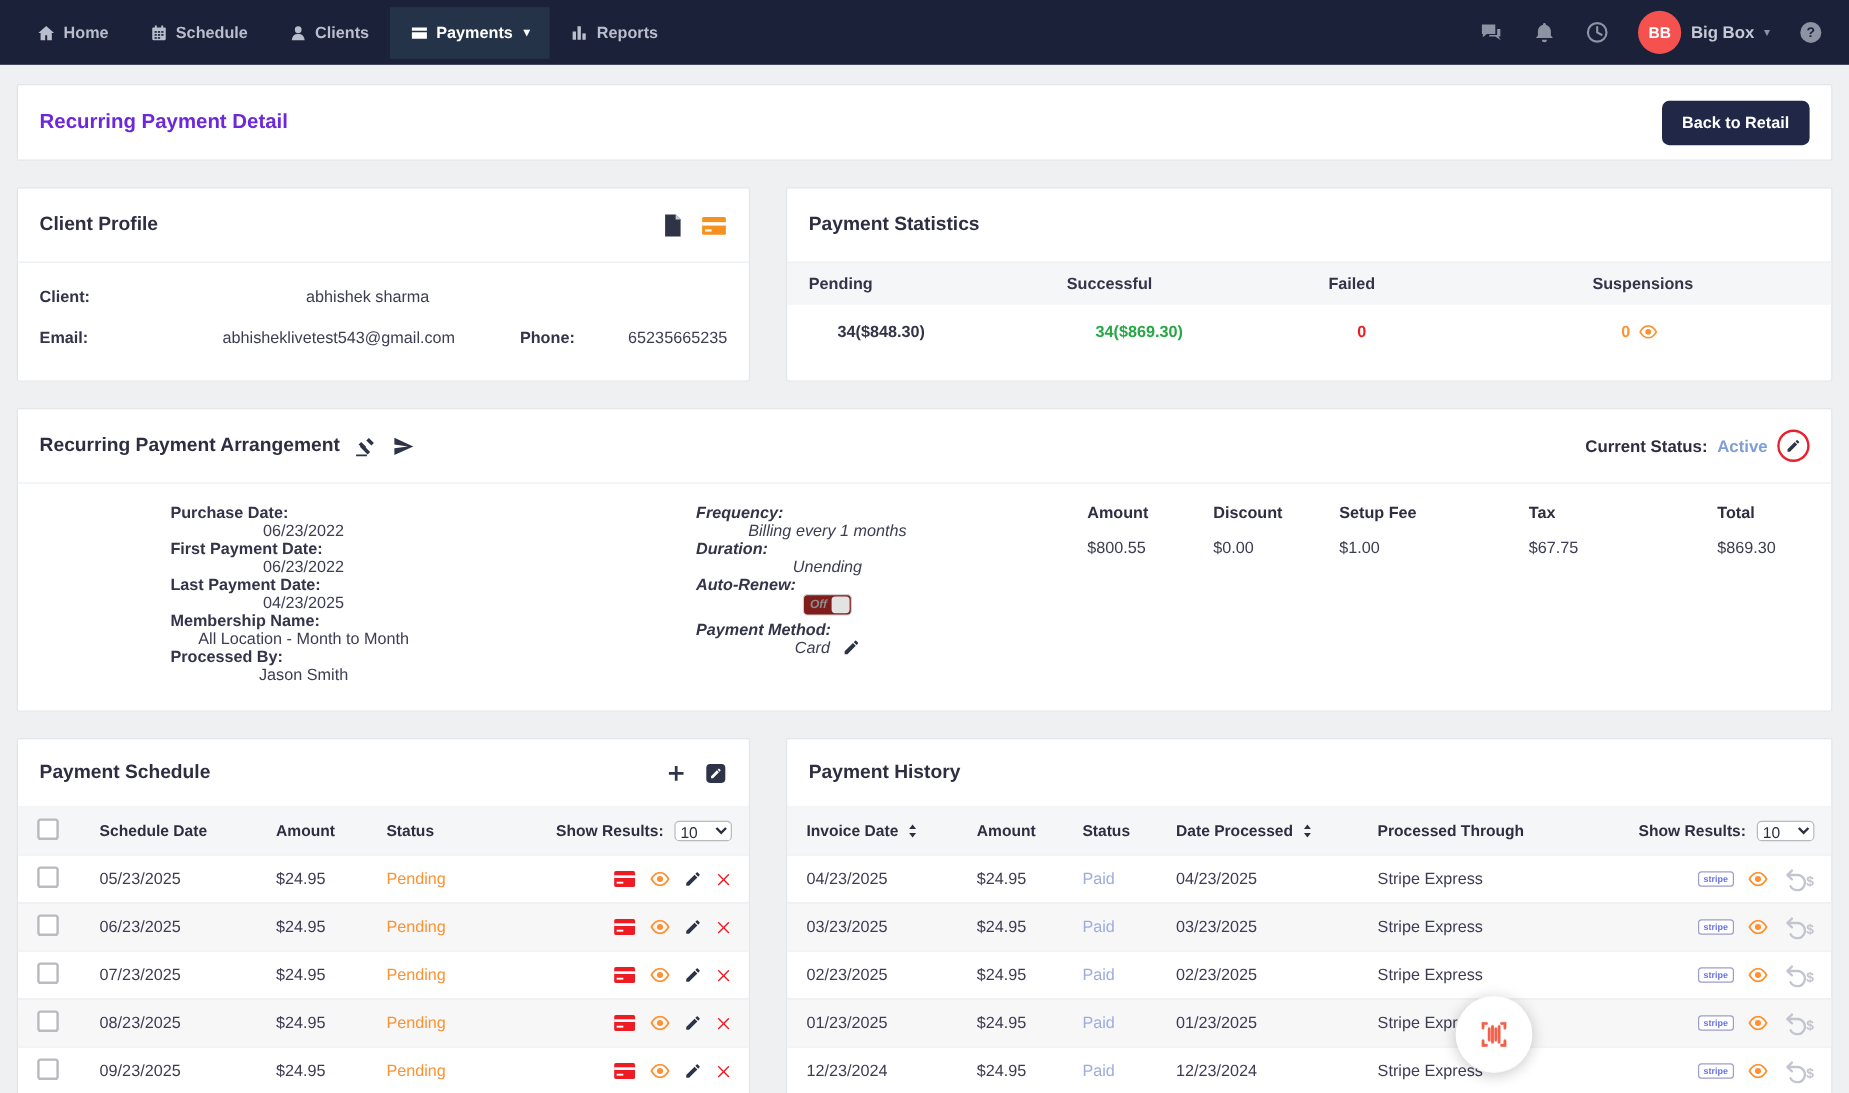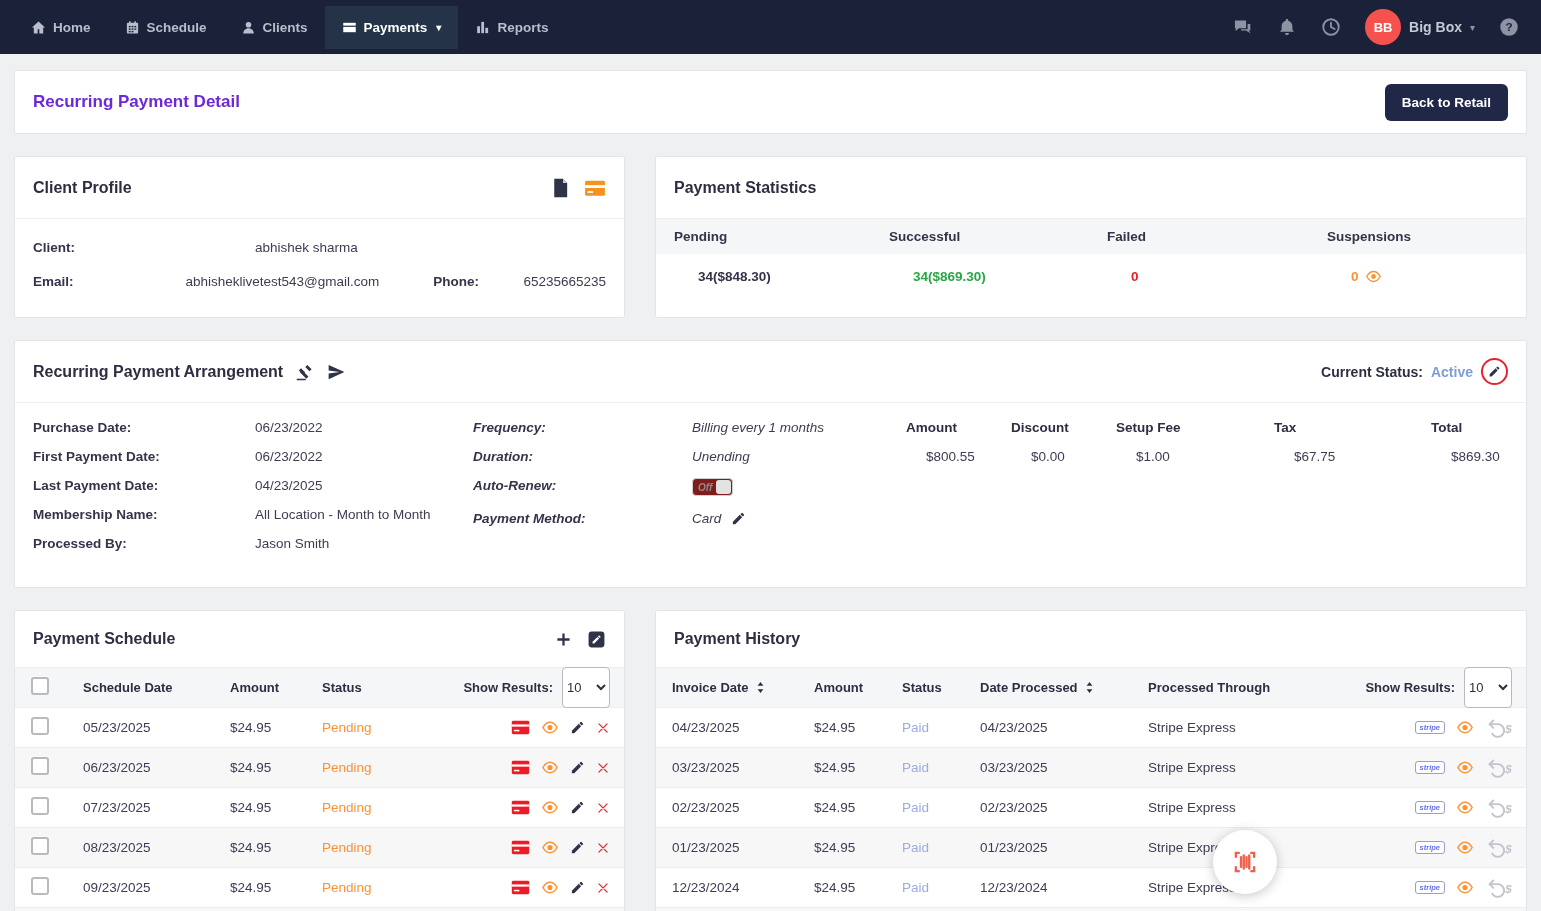--- a/index.html
+++ b/index.html
@@ -72,7 +72,7 @@
   .arr-body { display:flex; padding:17px 18px 22px; font-size:13.5px; }
   .arr-col1 { width:440px; flex:none; }
   .arr-col2 { width:433px; flex:none;font-style:italic; }
-  .field { display:flex; align-items:flex-start; min-height:29px; }
+  .field { display:flex; align-items:center; min-height:29px;flex-direction:column; }
   .f-label { font-weight:700; }
   .arr-col1 .f-label { width:222px; }
   .arr-col2 .f-label { width:219px; }

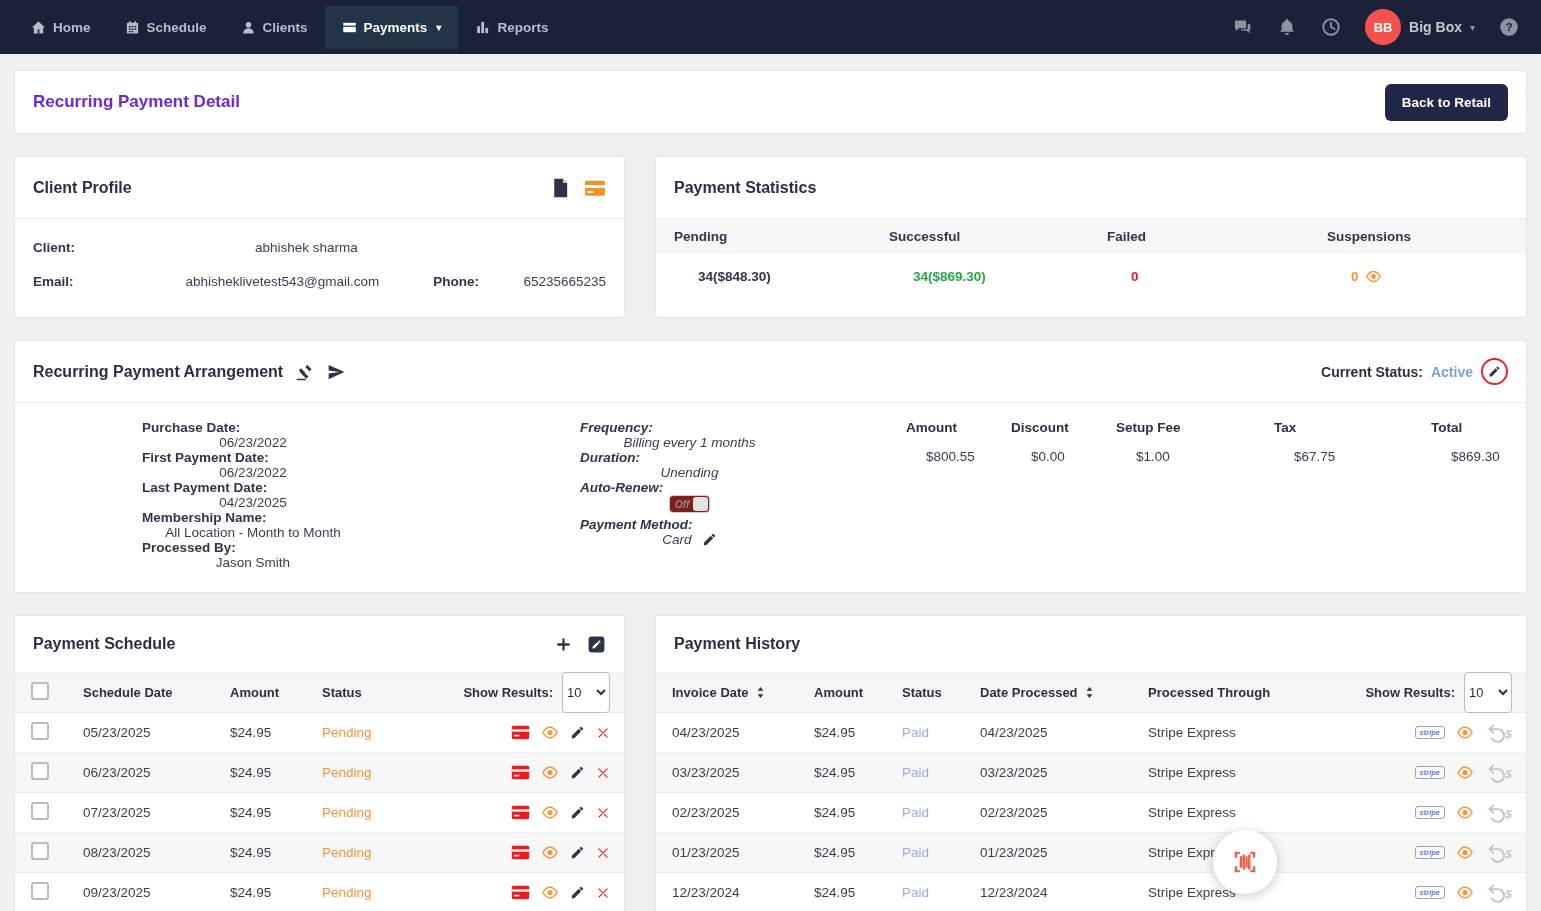--- a/index.html
+++ b/index.html
@@ -80,7 +80,7 @@
   .pricing { flex:1; display:grid; grid-template-columns:105px 105px 158px 157px 1fr;
     align-content:start; row-gap:14px; }
   .p-head { font-weight:700; color:#2e2e42; }
-  .p-val { color:#3c3d52;margin-left:20px; }
+  .p-val { color:#3c3d52; }
 
   
   .toggle { position:relative; width:41px; height:18px; border:1px solid #cfcfcf; border-radius:4px;

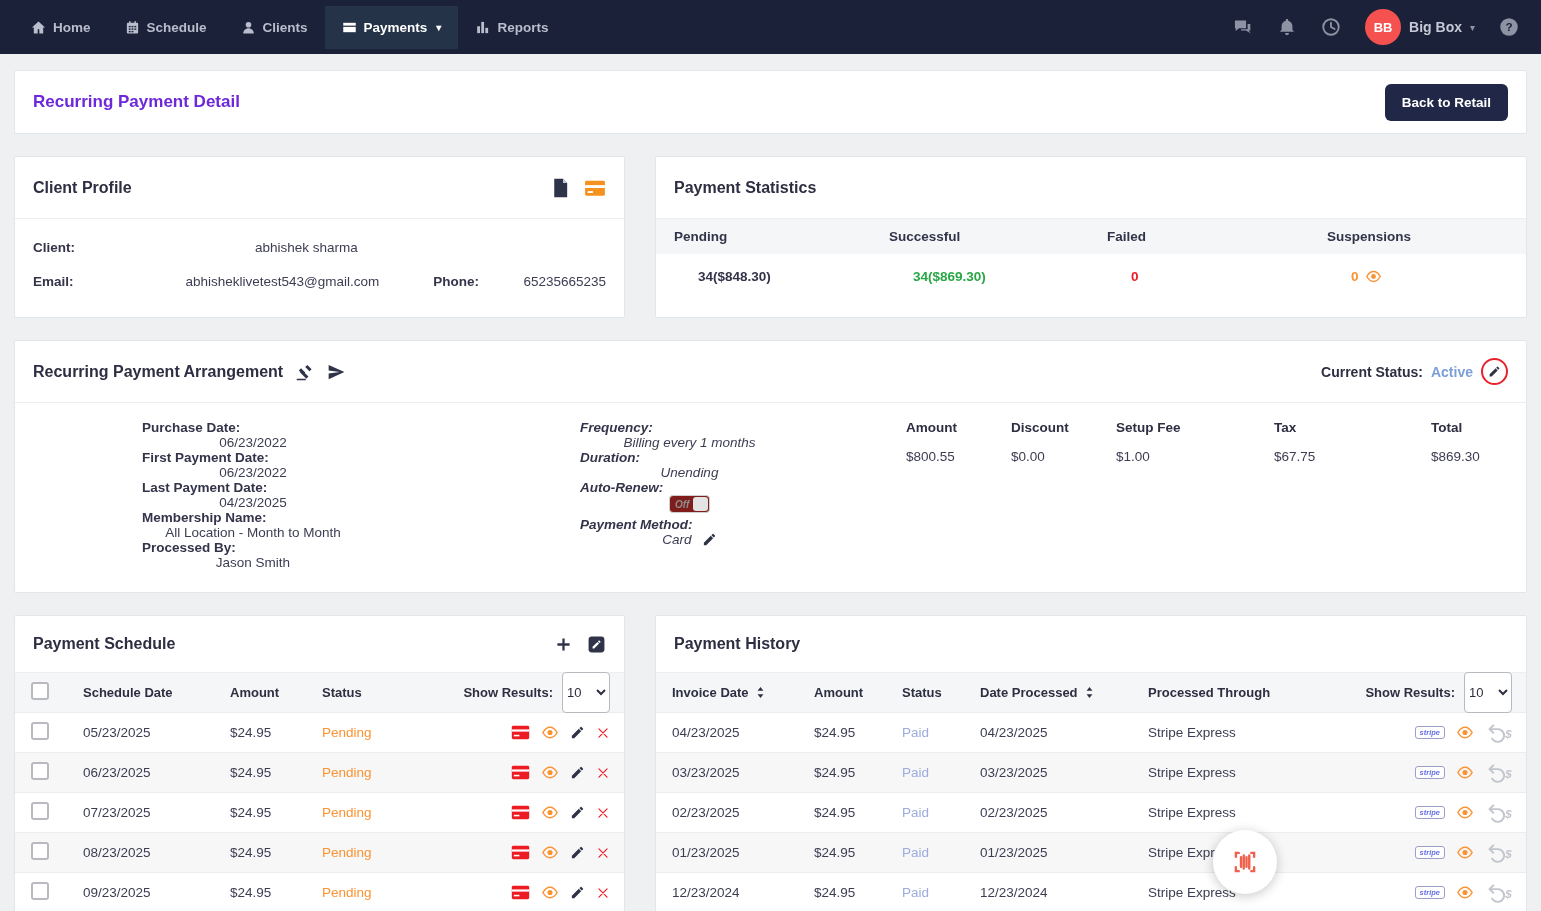--- a/index.html
+++ b/index.html
@@ -98,7 +98,7 @@
   .checkbox { width:18px; height:18px; border:2px solid #b9b9bf; border-radius:3px;
     background:#fff; display:inline-block; cursor:pointer; }
   .show-results { margin-left:auto; display:flex; align-items:center; gap:9px; font-weight:700; font-size:13px; }
-  .show-results select { width:48px; height:41px; border:1px solid #b9b9bf; border-radius:4px;
+  .show-results select { width:48px; height:17px; border:1px solid #b9b9bf; border-radius:4px;
     font-size:13px; font-family:inherit; color:#2e2e42; background:#fff; cursor:pointer; }
   .row-icons { margin-left:auto; display:flex; align-items:center; gap:11px;font-style:italic; }
   .sort { display:inline-flex; flex-direction:column; margin-left:7px; }

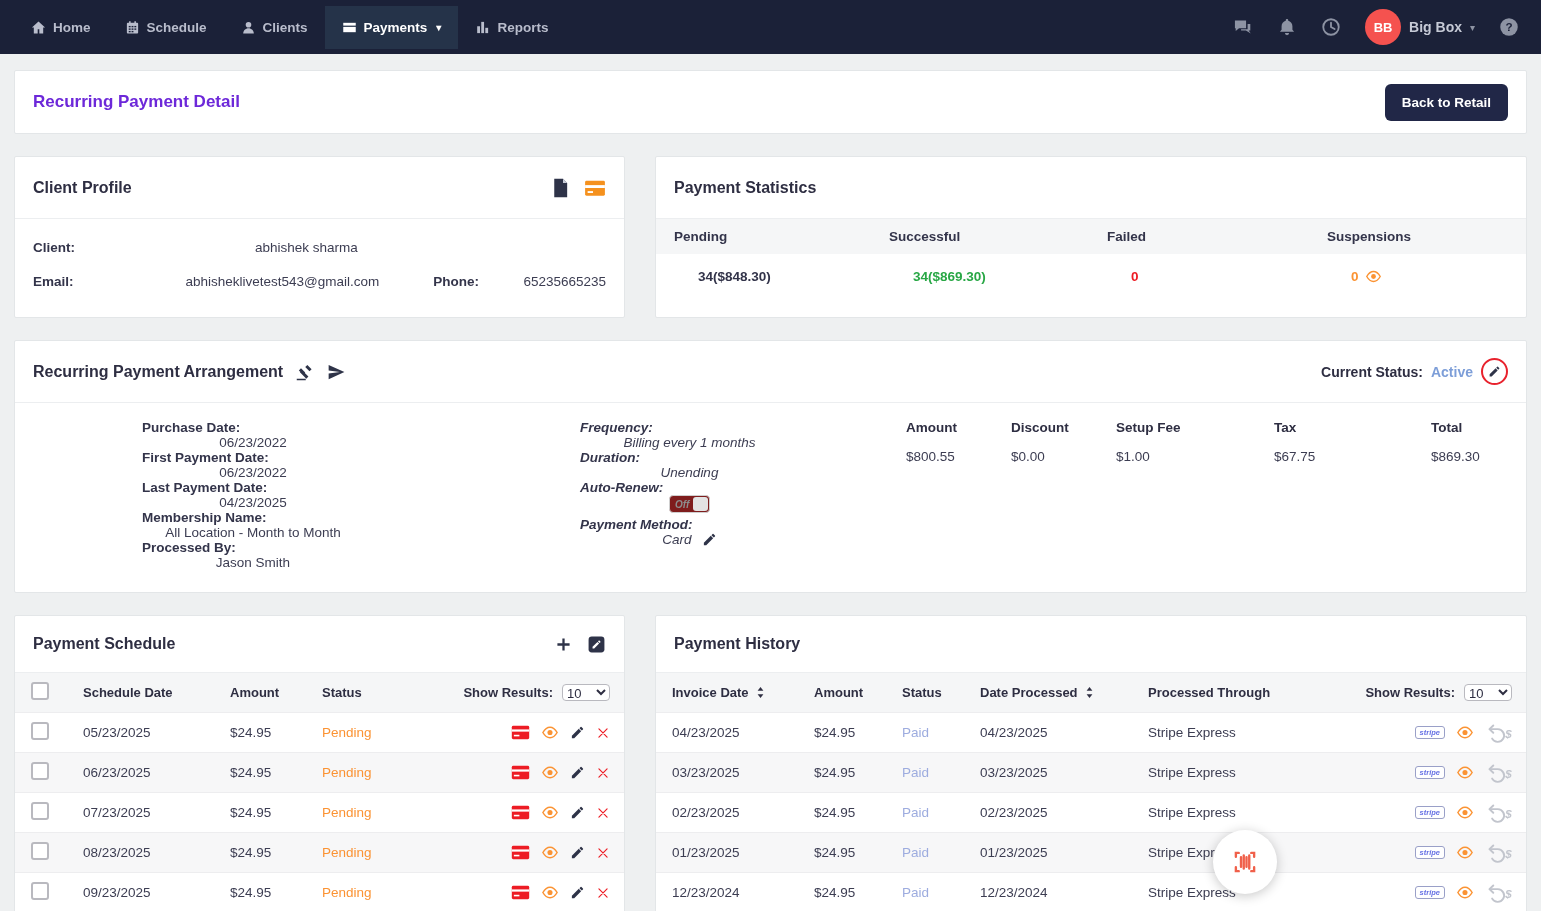--- a/index.html
+++ b/index.html
@@ -100,7 +100,7 @@
   .show-results { margin-left:auto; display:flex; align-items:center; gap:9px; font-weight:700; font-size:13px; }
   .show-results select { width:48px; height:17px; border:1px solid #b9b9bf; border-radius:4px;
     font-size:13px; font-family:inherit; color:#2e2e42; background:#fff; cursor:pointer; }
-  .row-icons { margin-left:auto; display:flex; align-items:center; gap:11px;font-style:italic; }
+  .row-icons { margin-left:auto; display:flex; align-items:center; gap:11px; }
   .sort { display:inline-flex; flex-direction:column; margin-left:7px; }
   .sort svg { width:9px; height:13px; }
 

